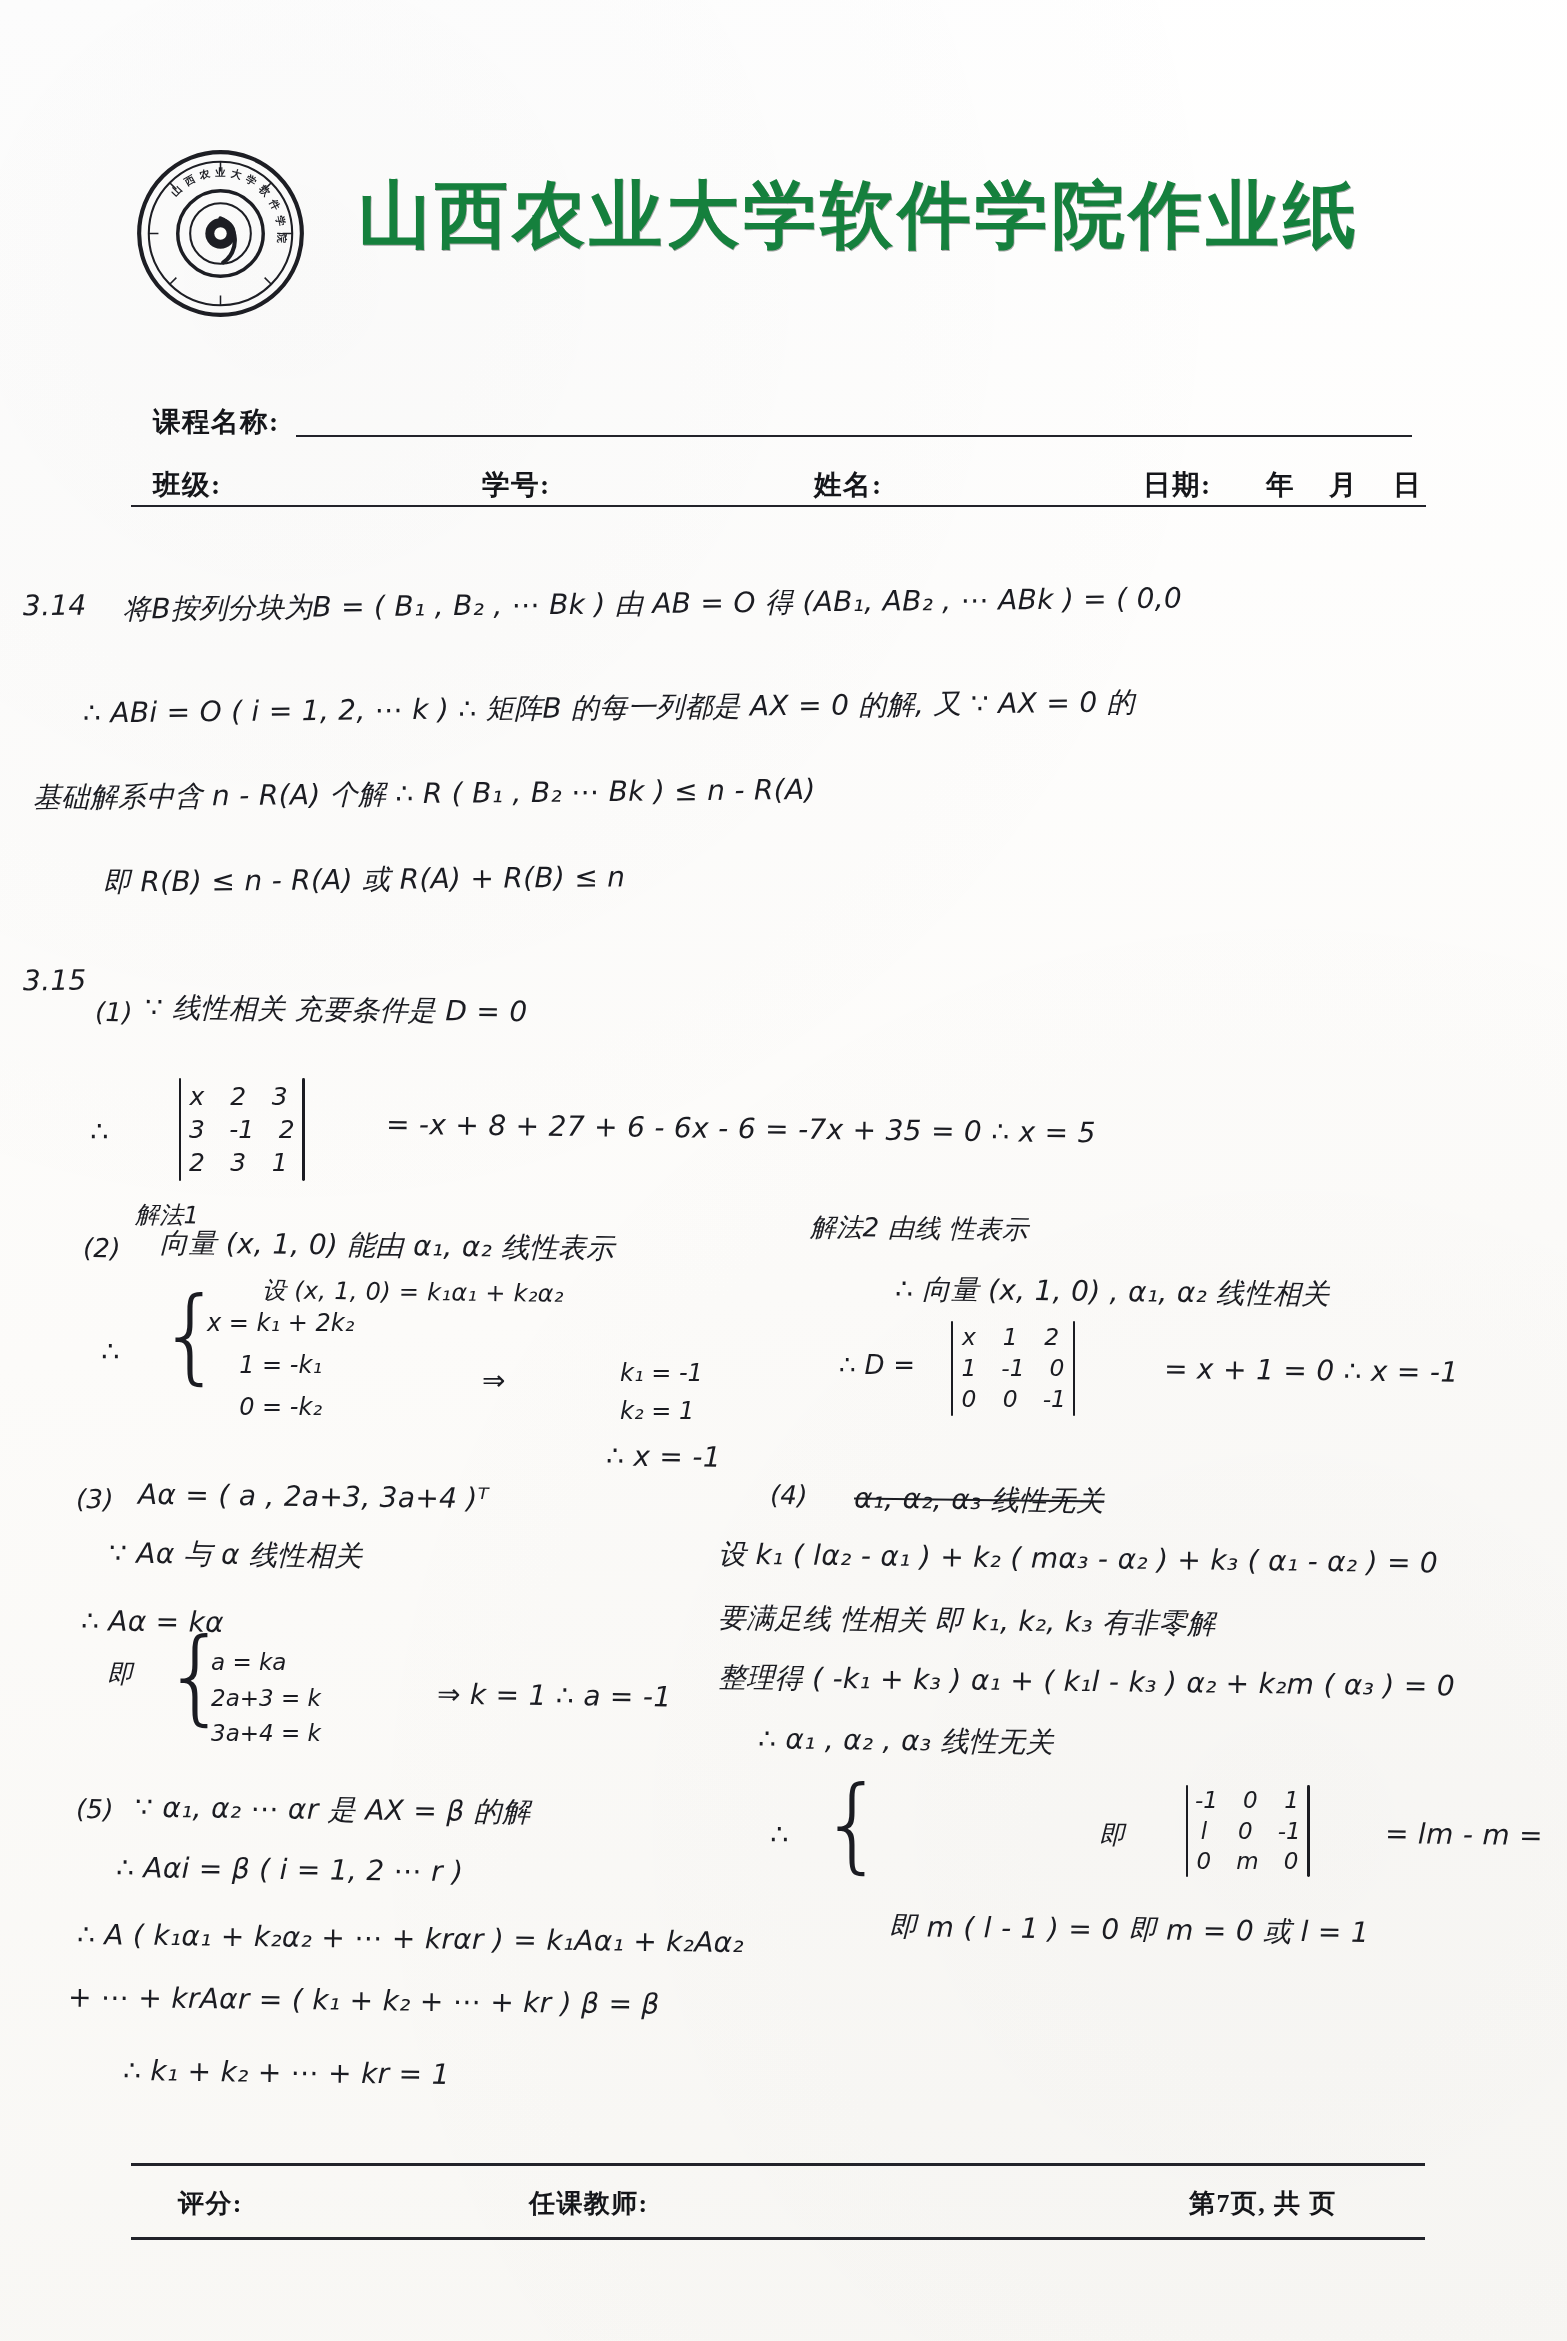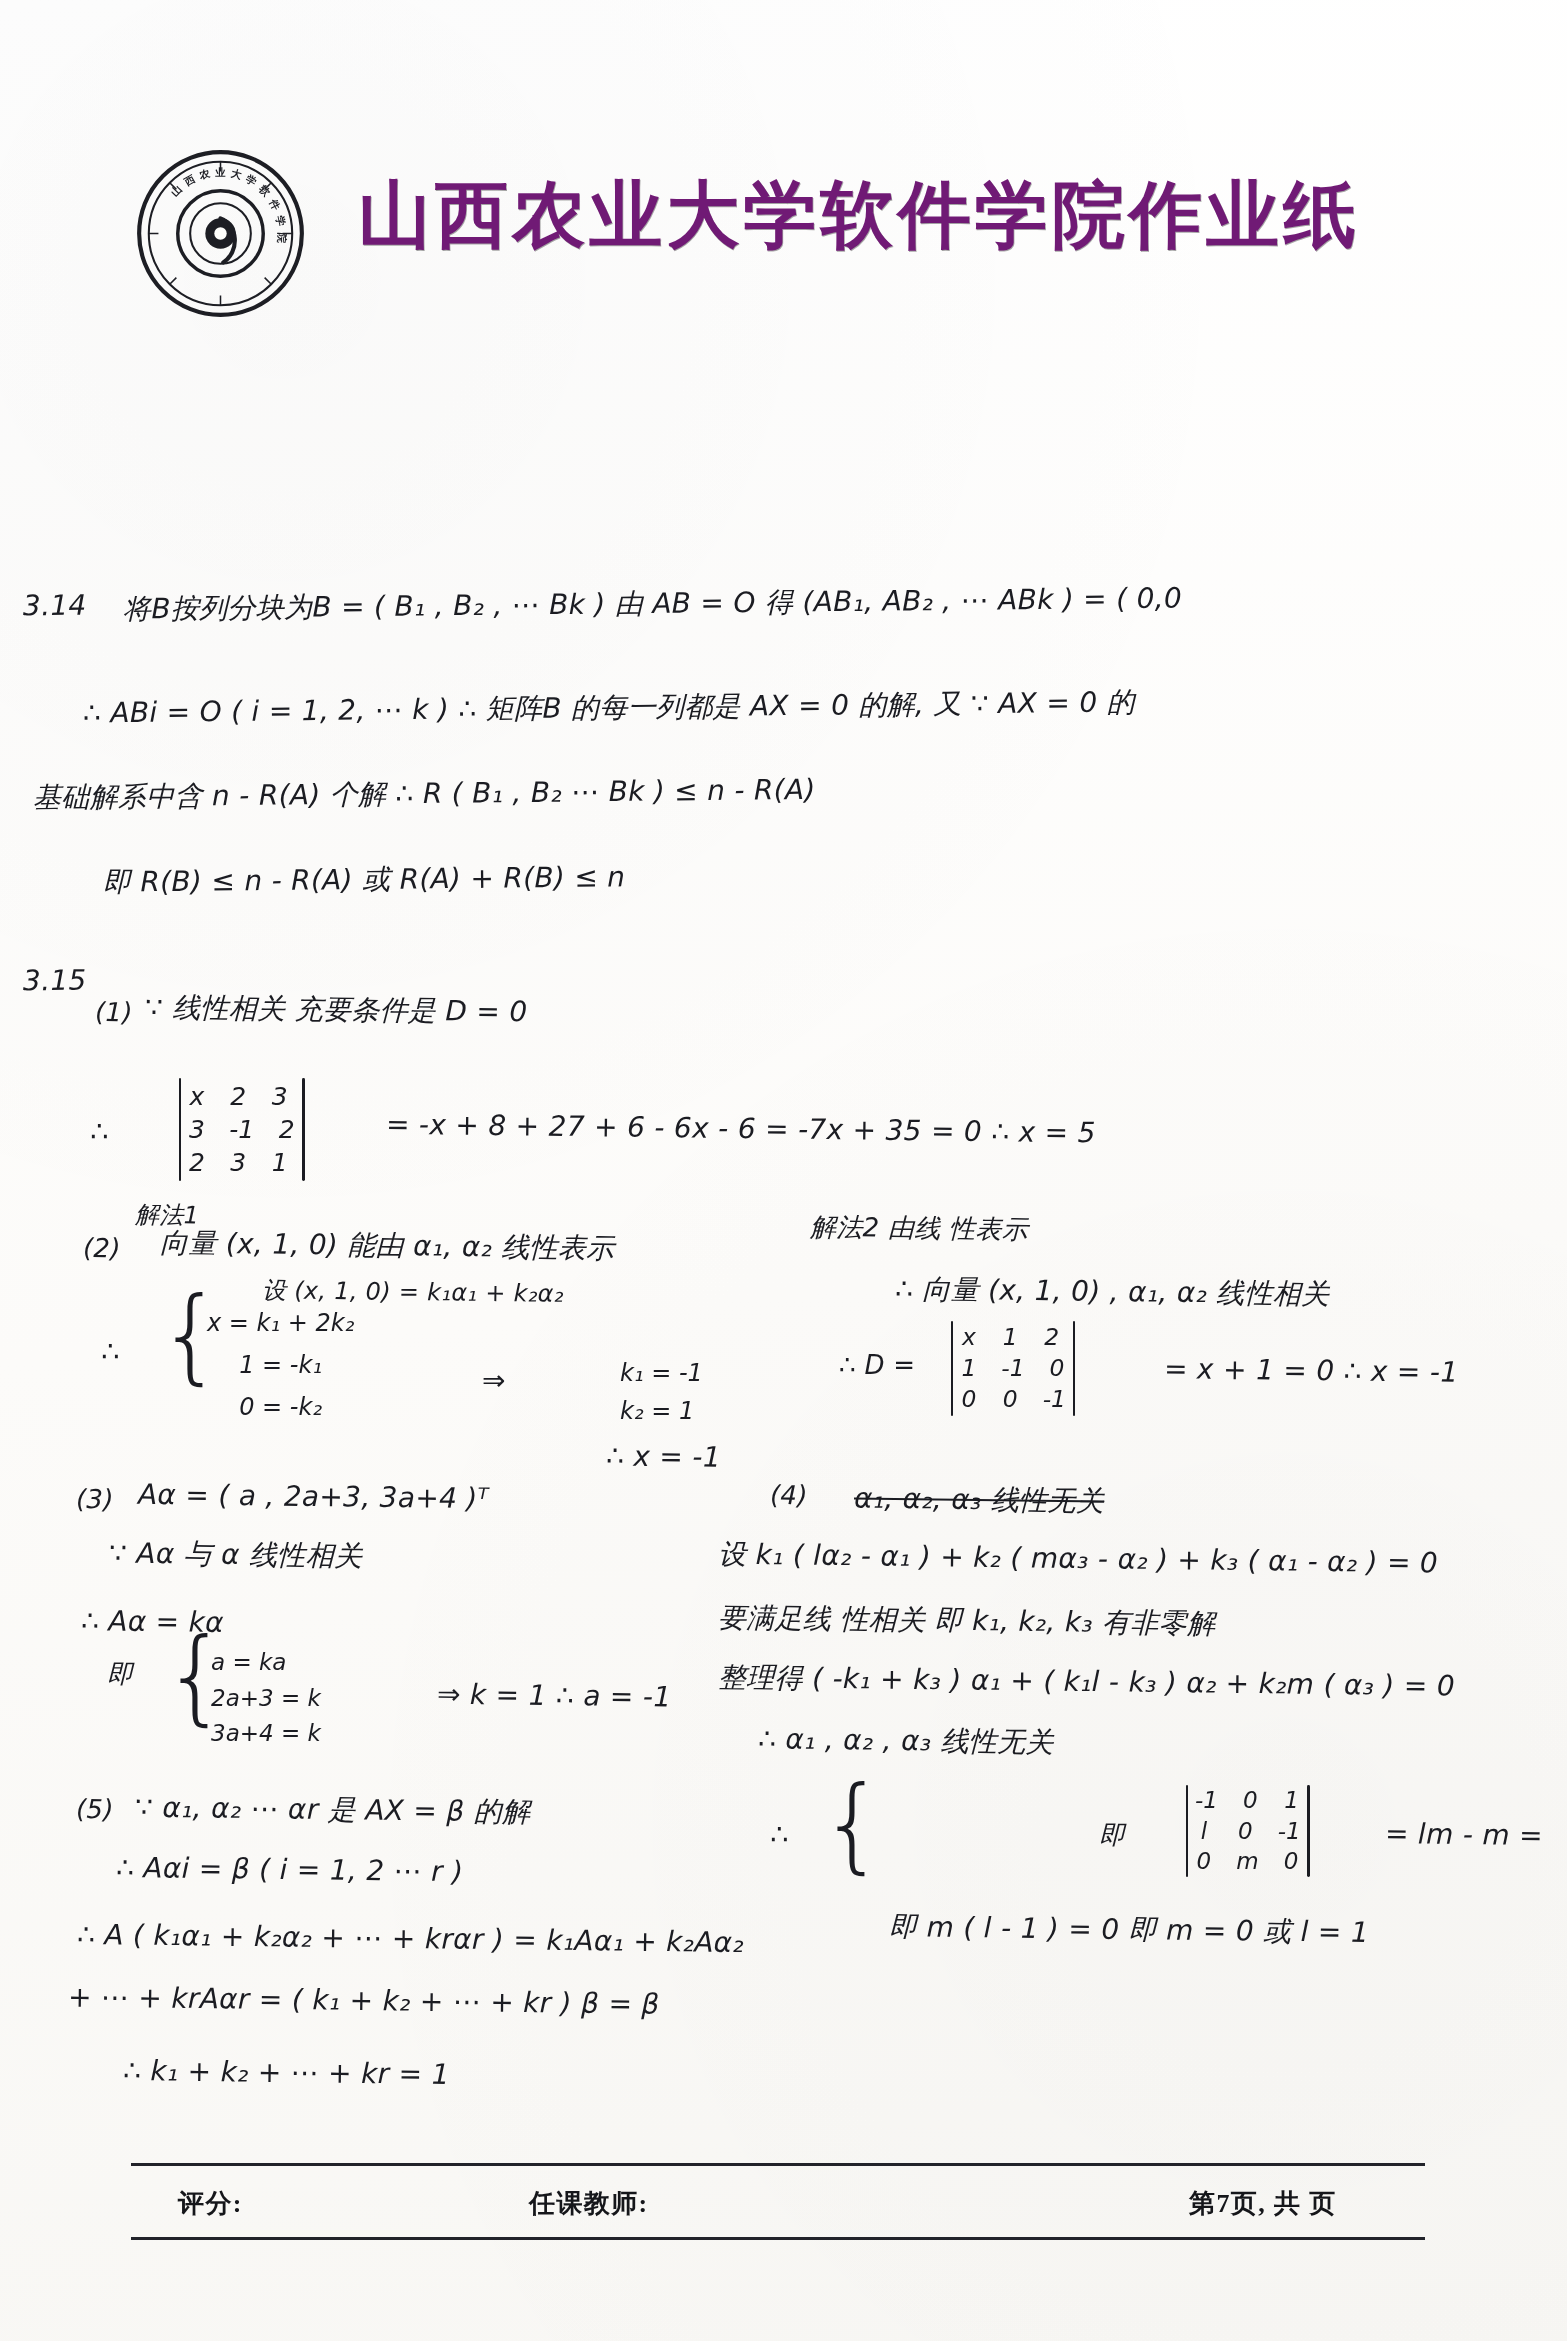--- a/index.html
+++ b/index.html
@@ -54,7 +54,7 @@
     font-weight: bold;
     font-size: 73px;
     letter-spacing: 4.1px;
-    color: #701a75;
+    color: #15803d;
     white-space: nowrap;
     text-shadow: 0.7px 0.7px 0 rgba(0,0,0,0.35);
   }

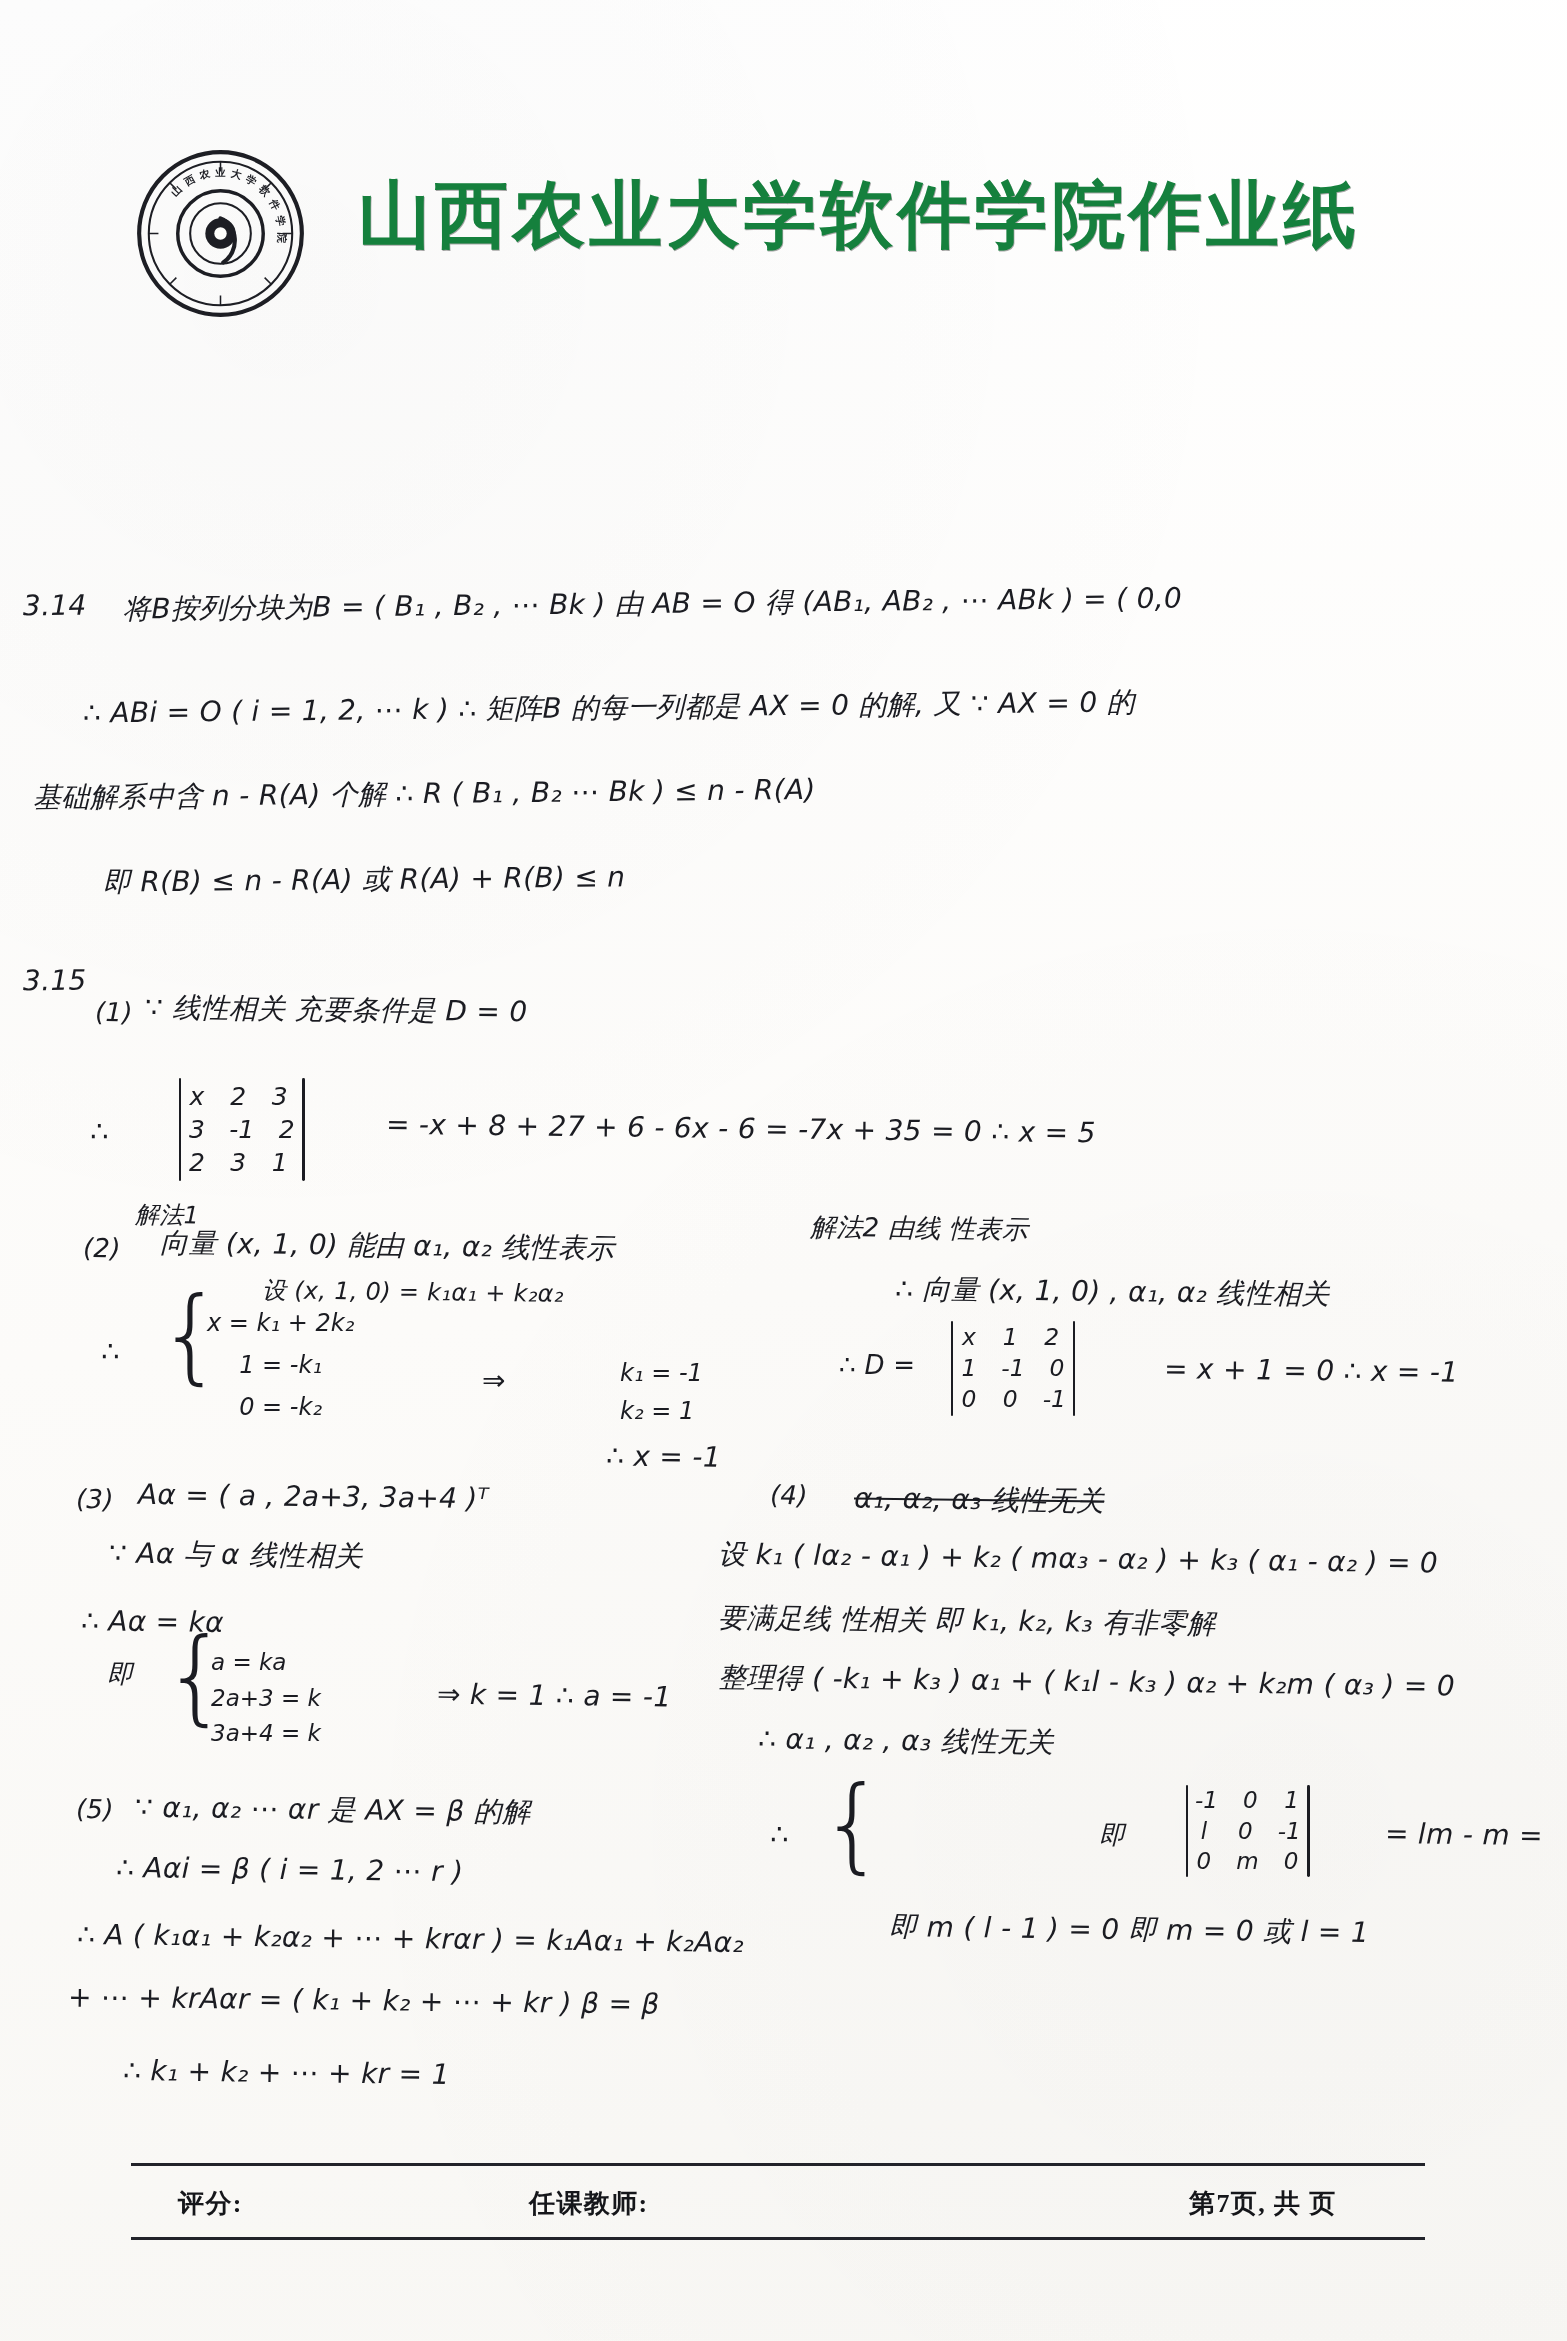--- a/index.html
+++ b/index.html
@@ -212,6 +212,19 @@
     <div class="school-title">山西农业大学软件学院作业纸</div>
   </div>
 
+  <div class="form-area">
+    <div class="field-label" style="left:153px; top:0;">课程名称:</div>
+    <div class="rule" style="left:296px; top:32px; width:1116px;"></div>
+
+    <div class="field-label" style="left:153px; top:63px;">班级:</div>
+    <div class="field-label" style="left:482px; top:63px;">学号:</div>
+    <div class="field-label" style="left:814px; top:63px;">姓名:</div>
+    <div class="field-label" style="left:1143px; top:63px;">日期:</div>
+    <div class="field-label" style="left:1266px; top:63px;">年</div>
+    <div class="field-label" style="left:1329px; top:63px;">月</div>
+    <div class="field-label" style="left:1393px; top:63px;">日</div>
+    <div class="rule" style="left:131px; top:102px; width:1295px;"></div>
+  </div>
 
   <div class="hw s1 tilt2" style="left:23.4px; top:589px;text-align:center;">3.14</div>
   <div class="hw s1 tilt2" style="left:123px; top:585px;">将B按列分块为B = ( B₁ , B₂ , ⋯ Bk )   由 AB = O          得 (AB₁, AB₂ , ⋯ ABk ) = ( 0,0</div>

